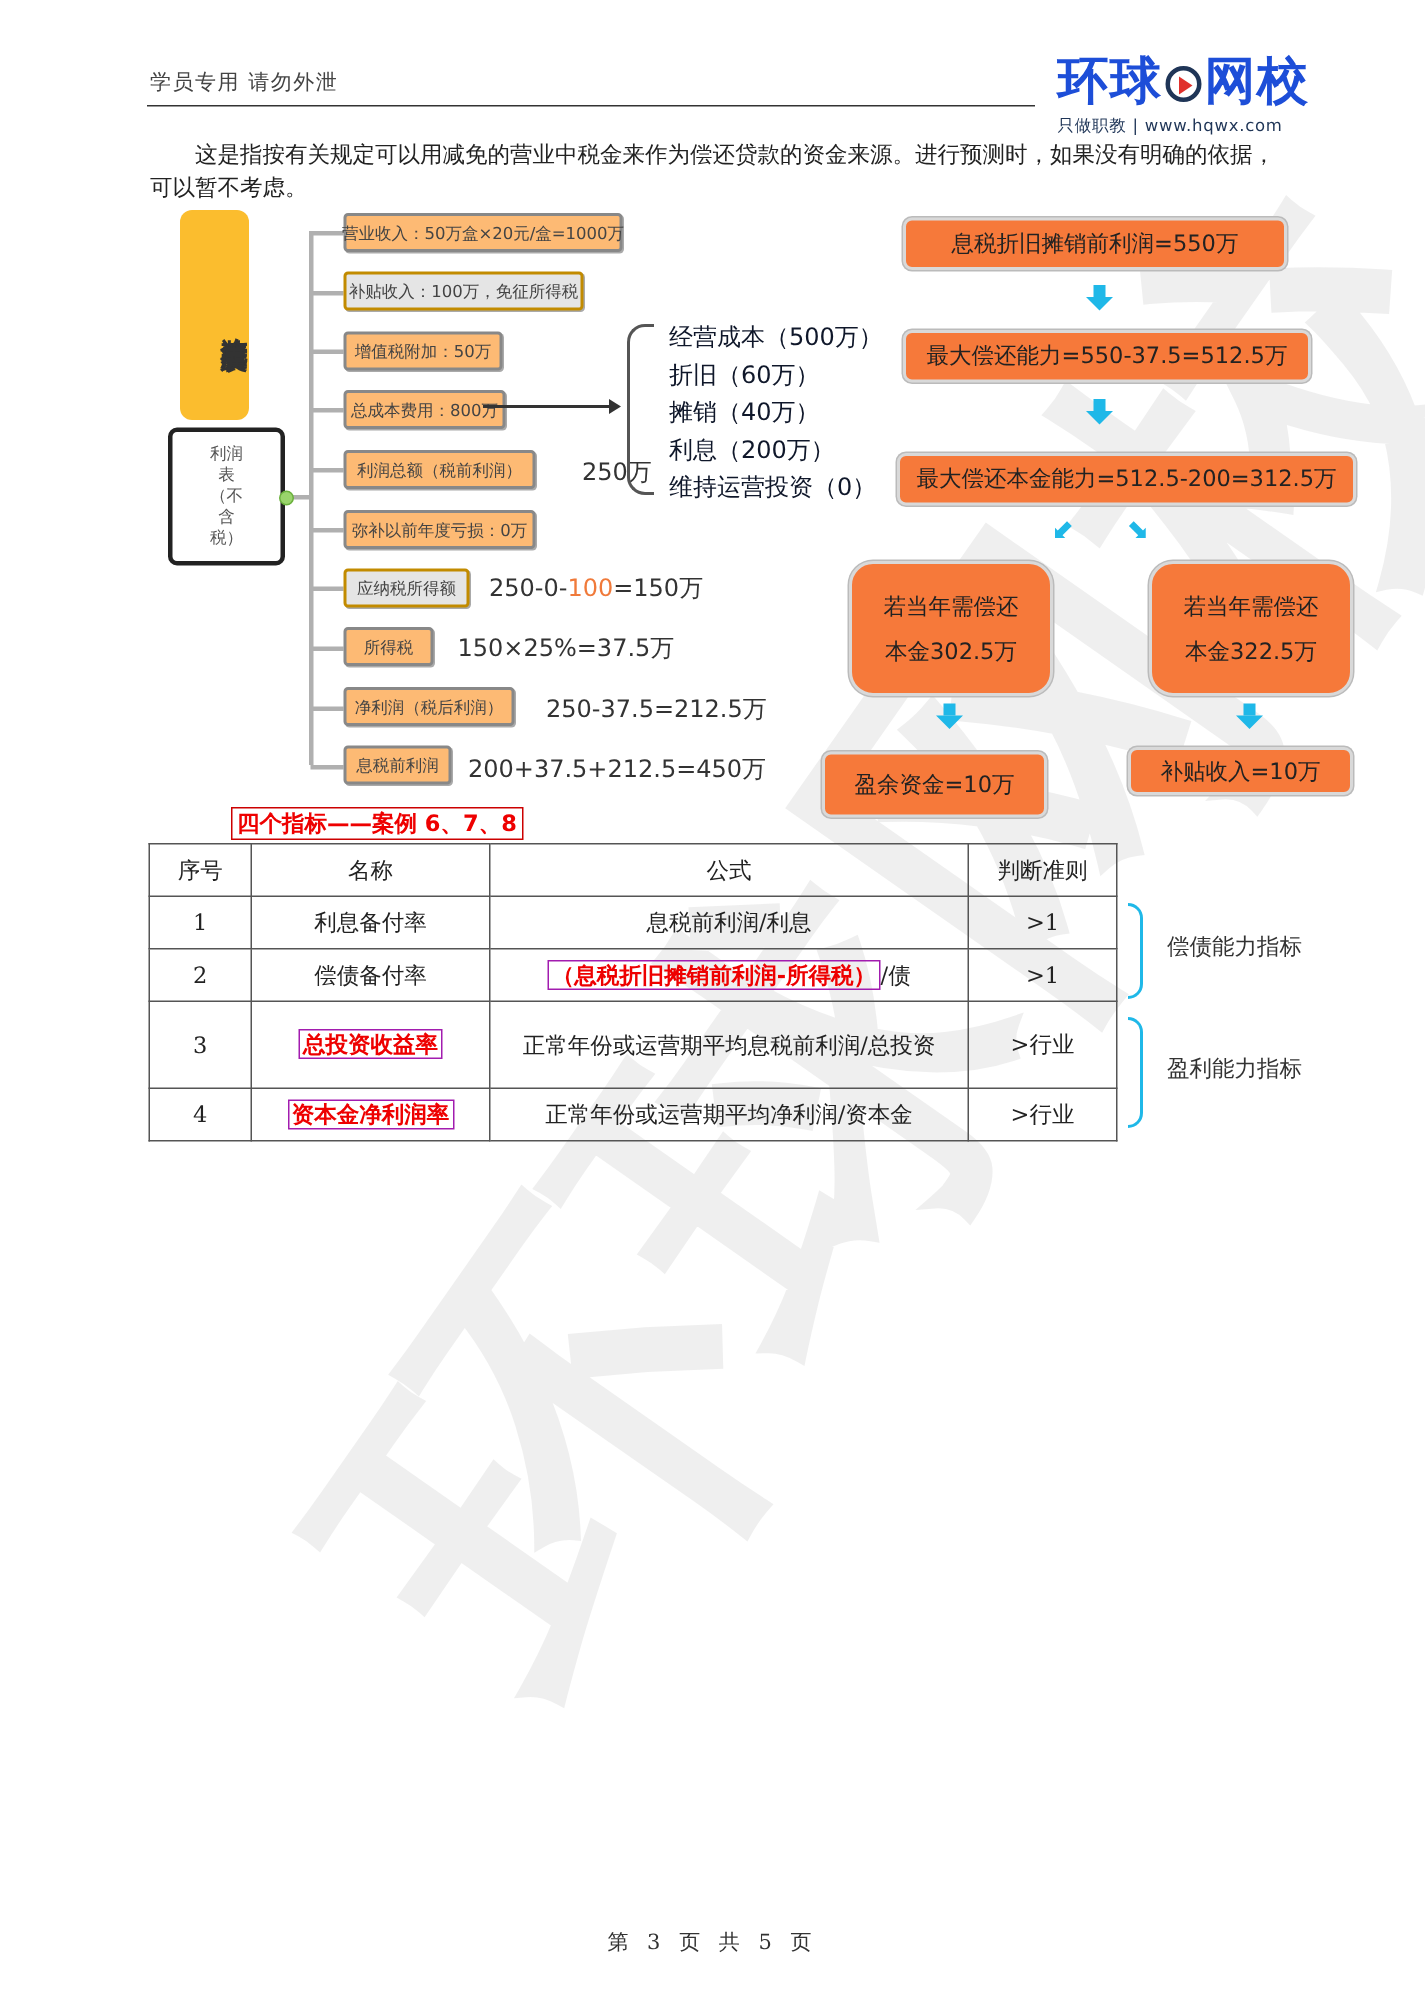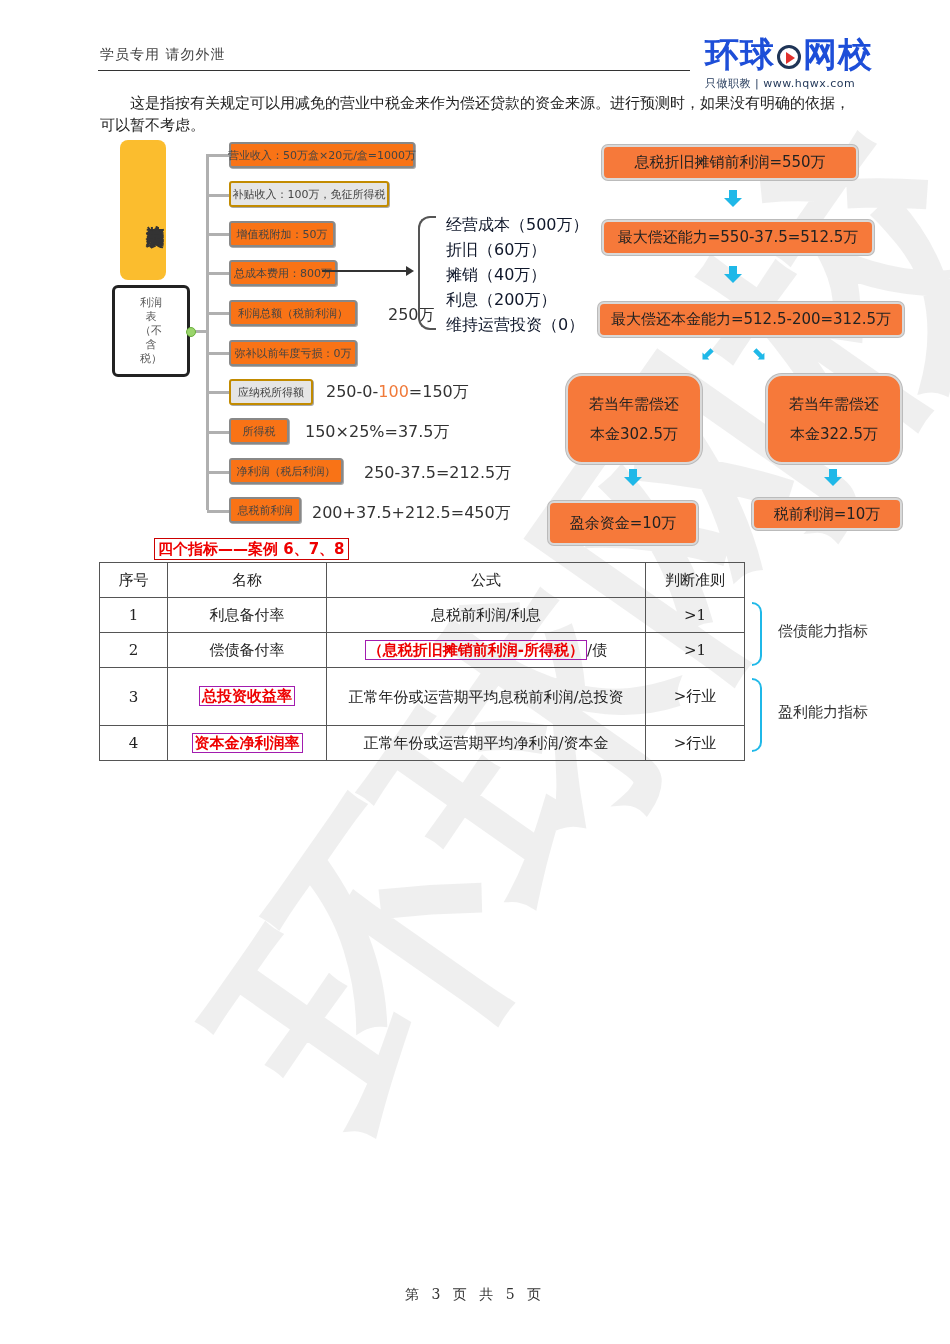--- a/index.html
+++ b/index.html
@@ -20,7 +20,7 @@
   .mm-stem{left:190px;top:330px;width:18px;height:3px;background:#b0b0b0;}
   .mm-dot{left:186px;top:327px;width:8px;height:8px;border-radius:50%;background:#9ad46c;border:1px solid #6ab03c;}
   .mm-branch{height:3px;background:#b0b0b0;left:207px;width:22px;}
-  .node{position:absolute;left:229px;height:26px;border:2px solid #888;border-radius:3px;box-shadow:1px 1px 0 #aaa;background:#f97316;font-family:"DejaVu Sans",sans-serif;font-size:11px;color:#444;display:flex;align-items:center;justify-content:center;padding:0 8px;box-sizing:border-box;white-space:nowrap;}
+  .node{position:absolute;left:229px;height:26px;border:2px solid #888;border-radius:3px;box-shadow:1px 1px 0 #aaa;background:#fdba74;font-family:"DejaVu Sans",sans-serif;font-size:11px;color:#444;display:flex;align-items:center;justify-content:center;padding:0 8px;box-sizing:border-box;white-space:nowrap;}
   .node.hl{background:#e5e5e5;border-color:#c28b00;}
   .val{position:absolute;font-family:"DejaVu Sans",sans-serif;font-size:16px;color:#333;white-space:nowrap;}
   .val .red{color:#f07a3a;}

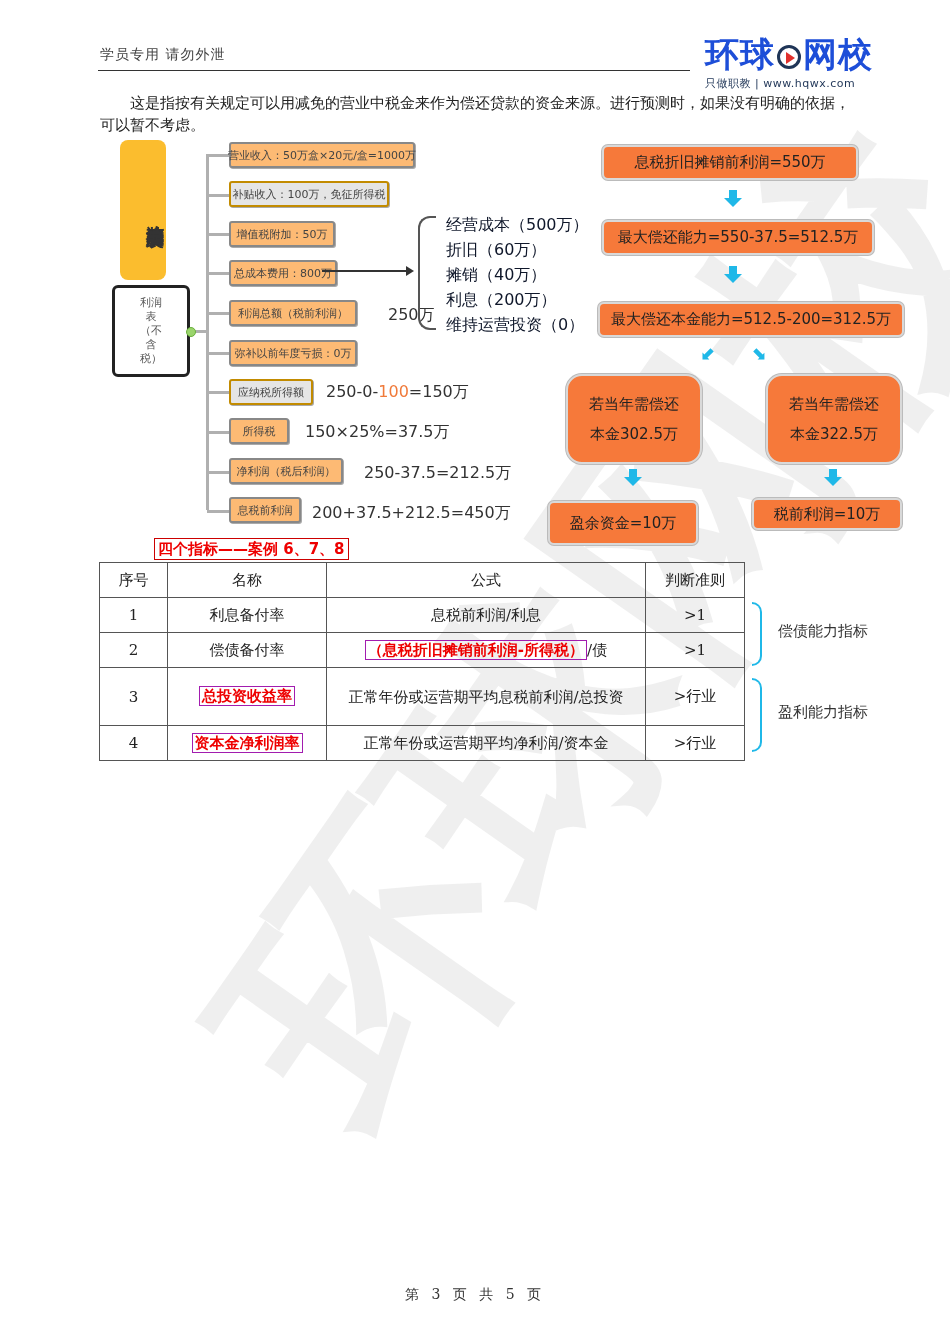--- a/index.html
+++ b/index.html
@@ -130,7 +130,7 @@
 <div class="darr" style="left:626px;top:469px"></div>
 <div class="darr" style="left:826px;top:469px"></div>
 <div class="fbox" style="left:548px;top:501px;width:150px;height:44px">盈余资金=10万</div>
-<div class="fbox" style="left:752px;top:498px;width:150px;height:32px">税前利润=10万</div>
+<div class="fbox" style="left:752px;top:498px;width:150px;height:32px">补贴收入=10万</div>
 
 <div class="abs tbl-cap">四个指标——案例 6、7、8</div>
 <table class="ind">

